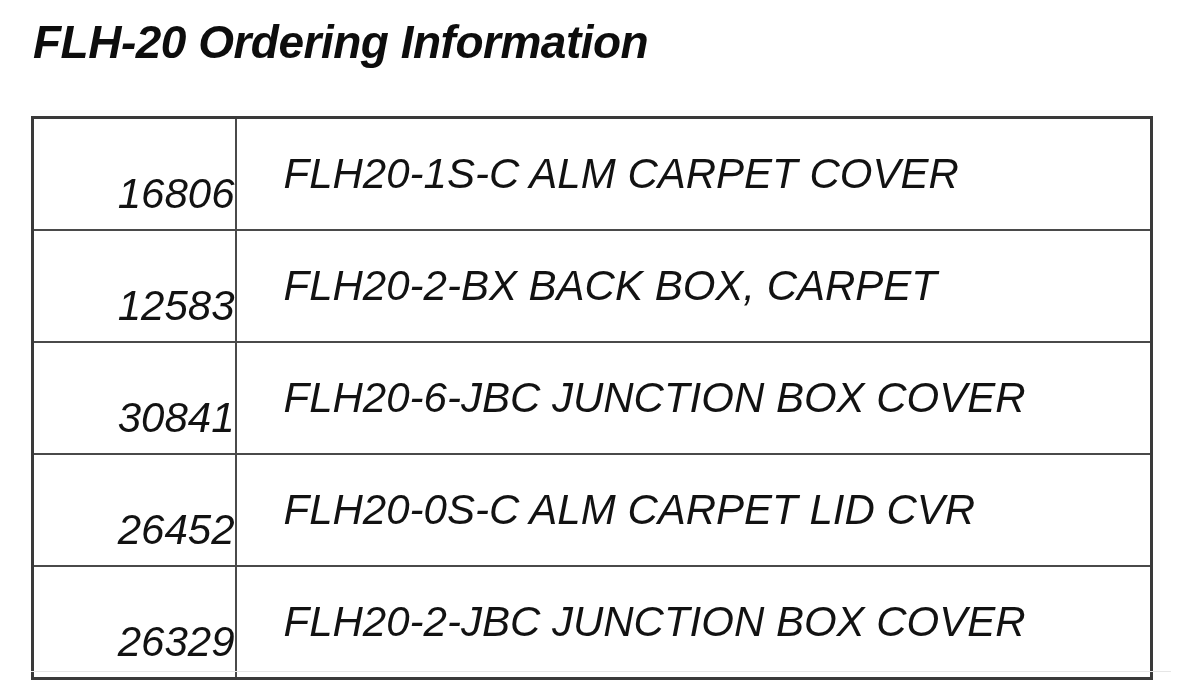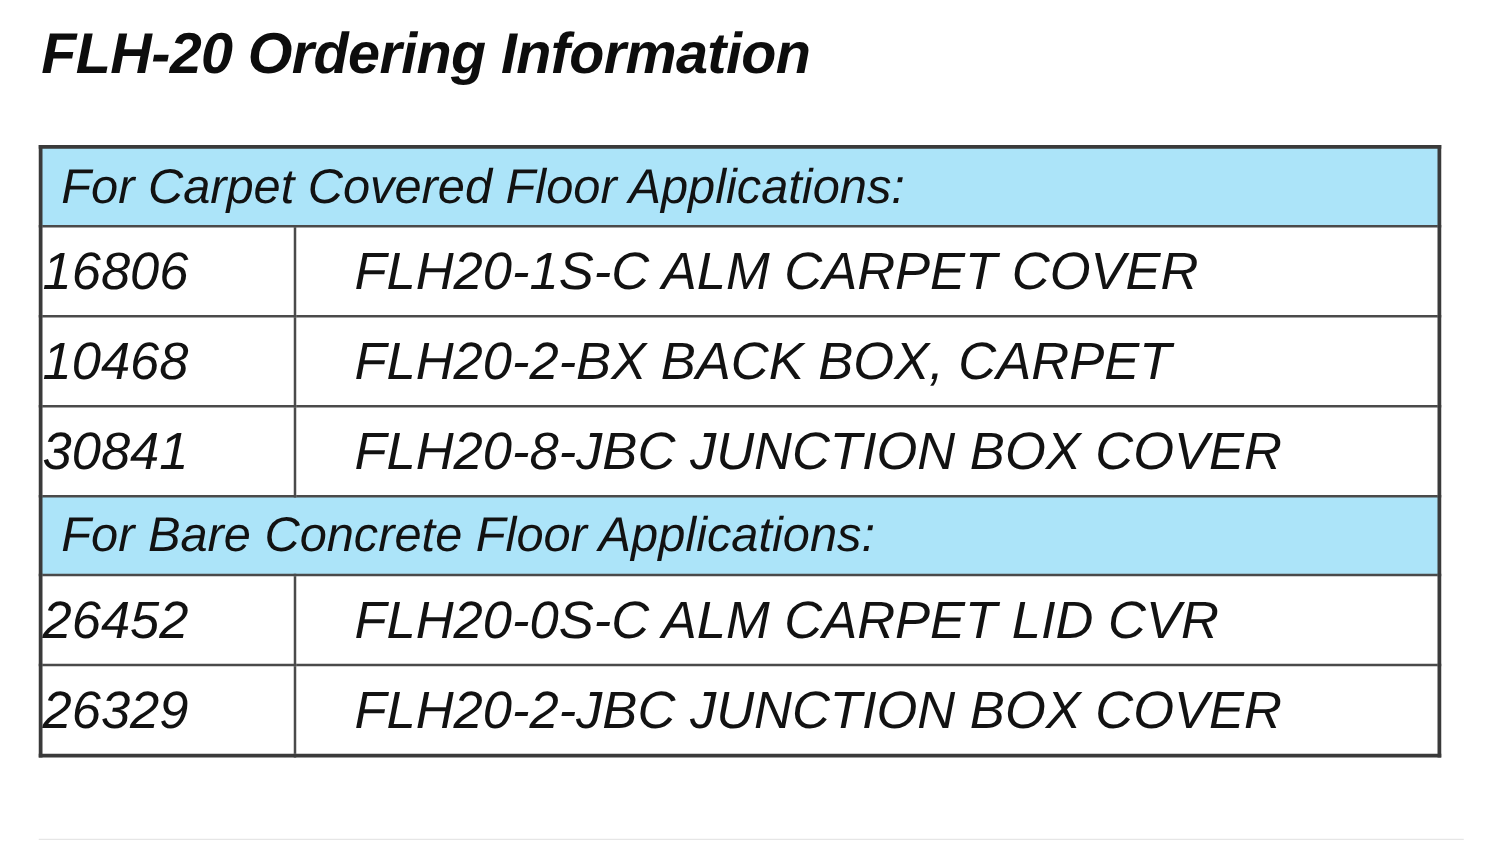--- a/index.html
+++ b/index.html
@@ -127,11 +127,6 @@
     </colgroup>
     <tbody>
 
-      <tr class="section-row">
-        <td colspan="2">
-          <span class="section-label">For Carpet Covered Floor Applications:</span>
-        </td>
-      </tr>
 
       <tr class="item-row">
         <td>

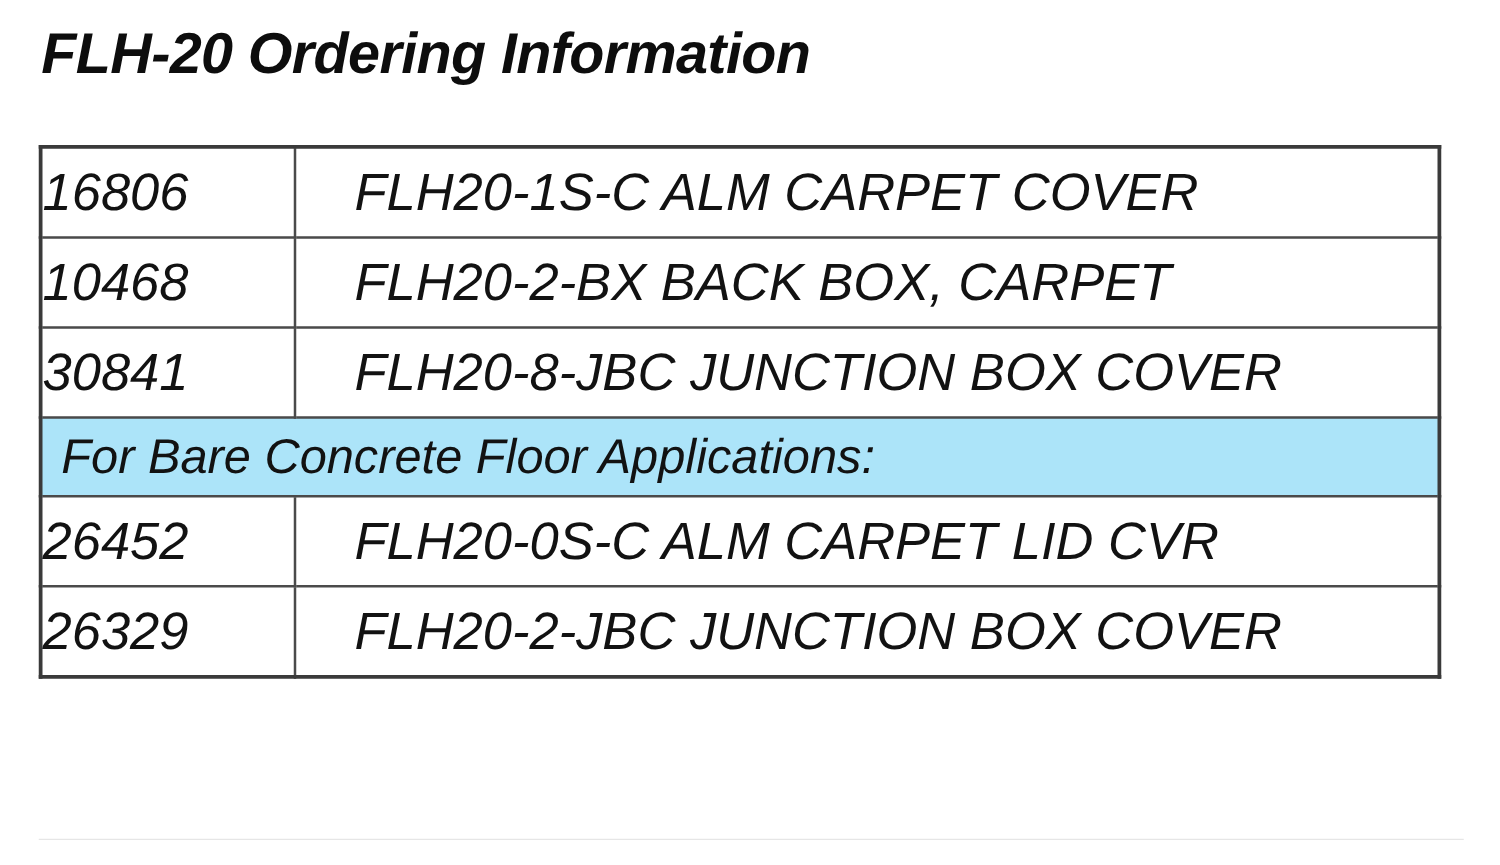--- a/index.html
+++ b/index.html
@@ -89,8 +89,9 @@
     font-style: italic;
     font-weight: 400;
     color: #121212;
-    text-align: left;
+    text-align: right;
     white-space: nowrap;
+    margin-top: 40px;
   }
   .part-desc {
     display: block;

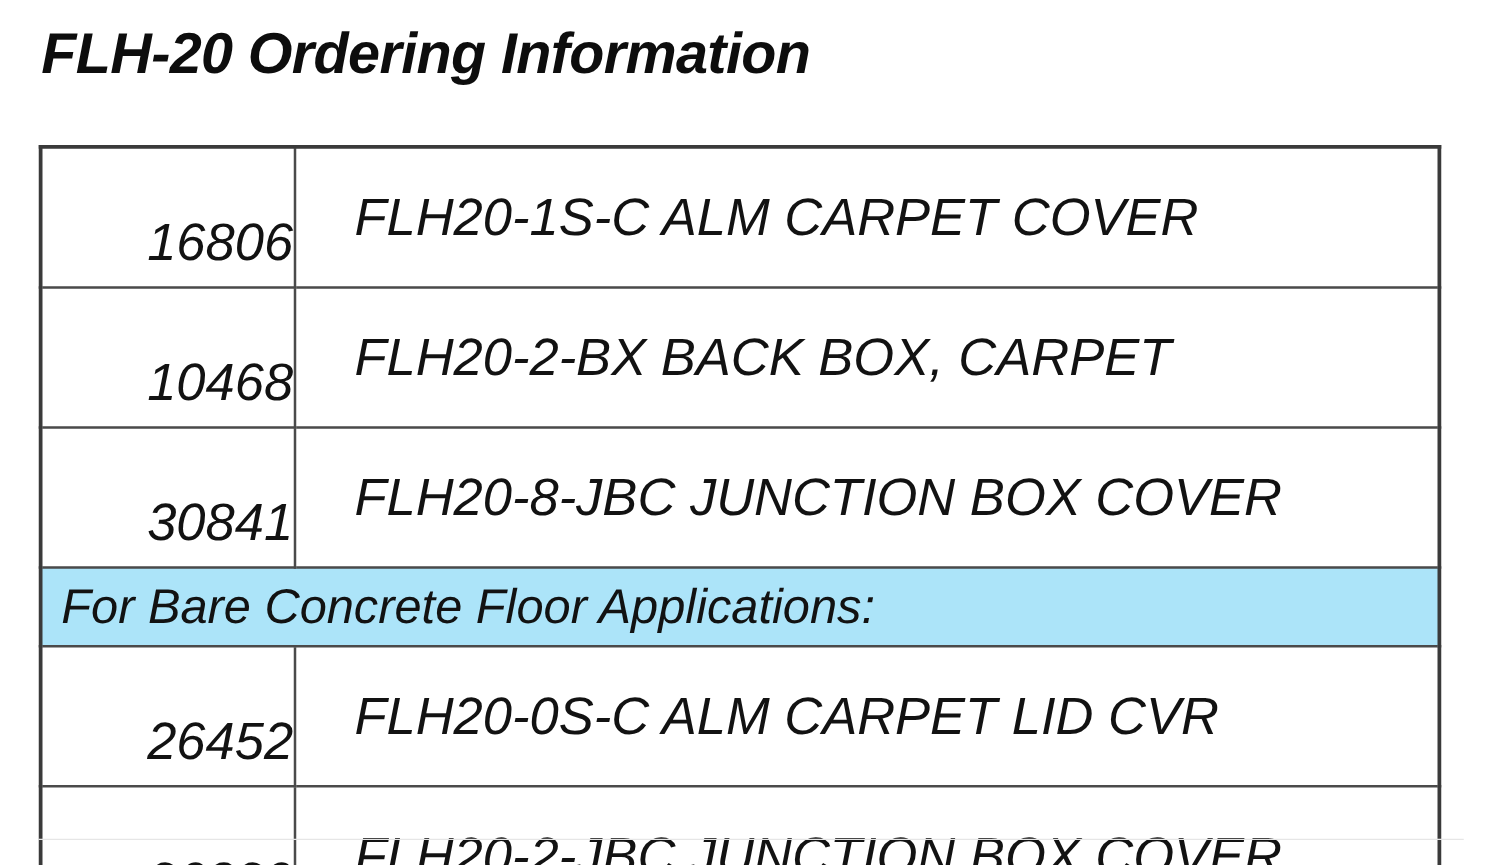--- a/index.html
+++ b/index.html
@@ -140,7 +140,7 @@
 
       <tr class="item-row">
         <td>
-          <span class="part-number">10468</span>
+          <span class="part-number">12583</span>
         </td>
         <td>
           <span class="part-desc">FLH20-2-BX BACK BOX, CARPET</span>

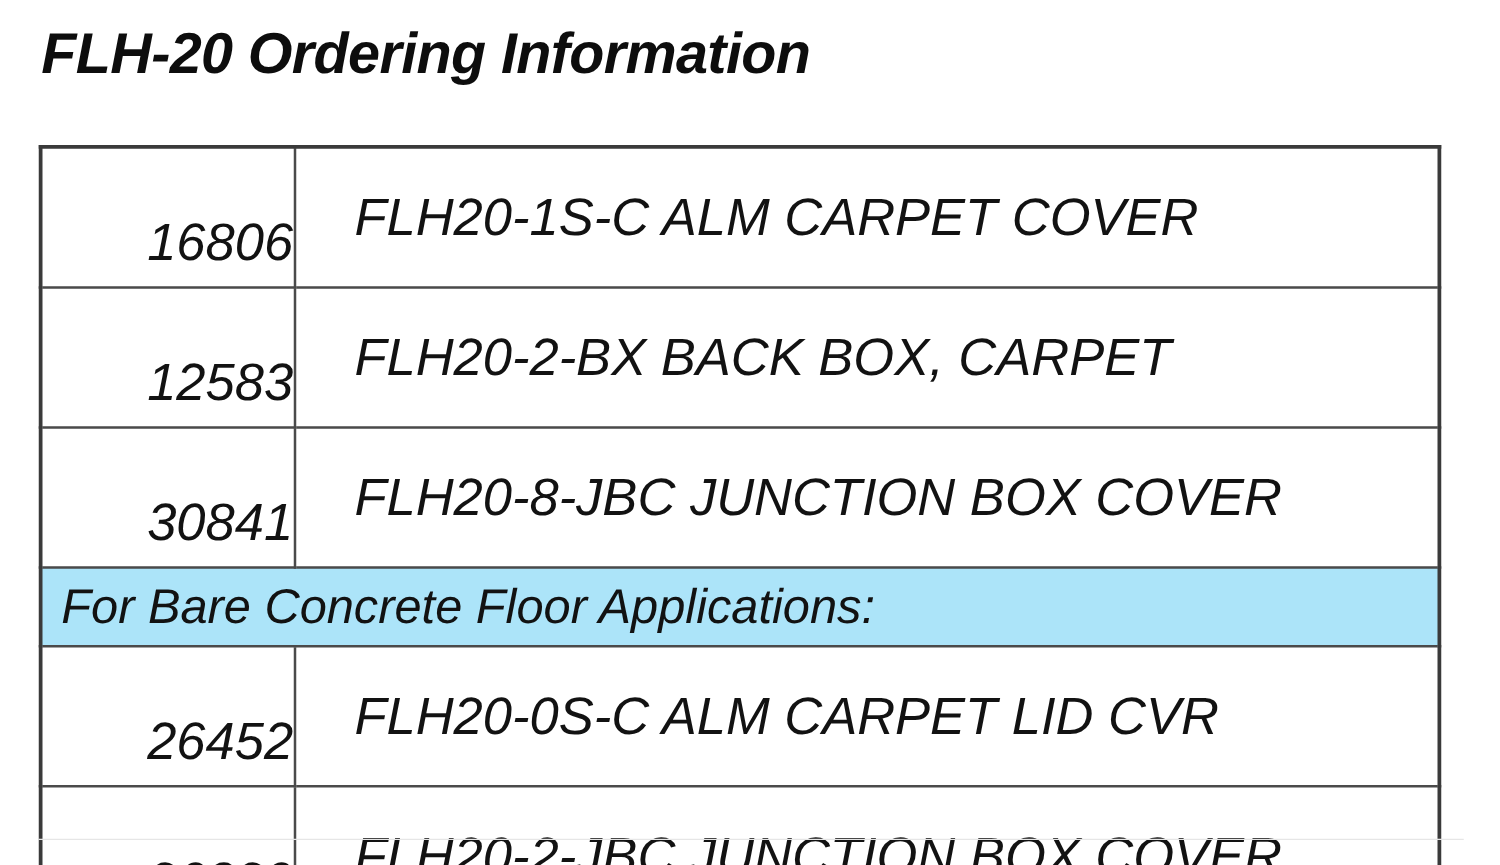--- a/index.html
+++ b/index.html
@@ -152,7 +152,7 @@
           <span class="part-number">30841</span>
         </td>
         <td>
-          <span class="part-desc">FLH20-8-JBC JUNCTION BOX COVER</span>
+          <span class="part-desc">FLH20-6-JBC JUNCTION BOX COVER</span>
         </td>
       </tr>
 

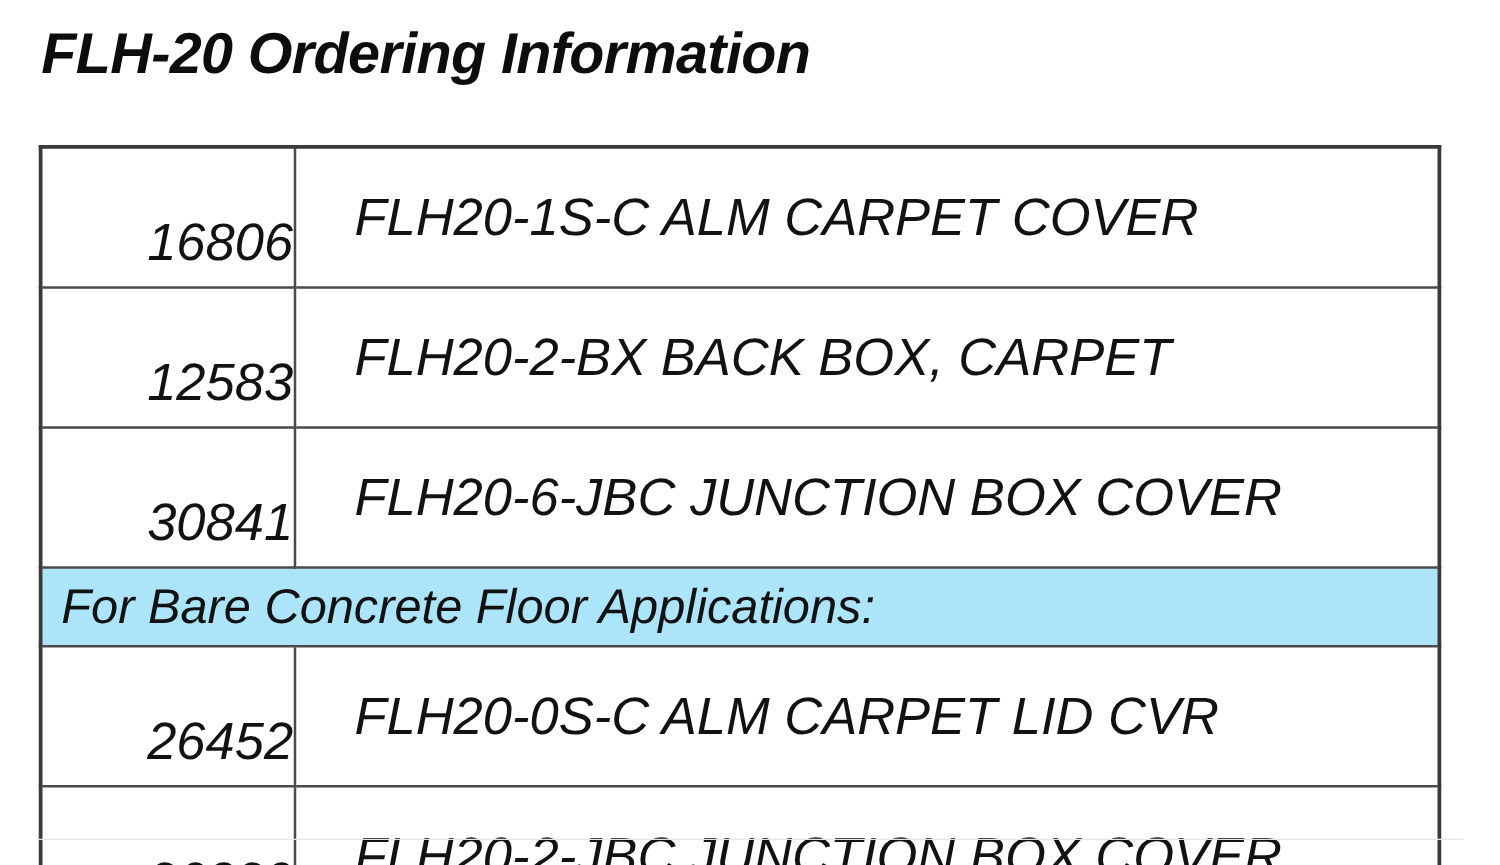--- a/index.html
+++ b/index.html
@@ -156,11 +156,6 @@
         </td>
       </tr>
 
-      <tr class="section-row">
-        <td colspan="2">
-          <span class="section-label">For Bare Concrete Floor Applications:</span>
-        </td>
-      </tr>
 
       <tr class="item-row">
         <td>

